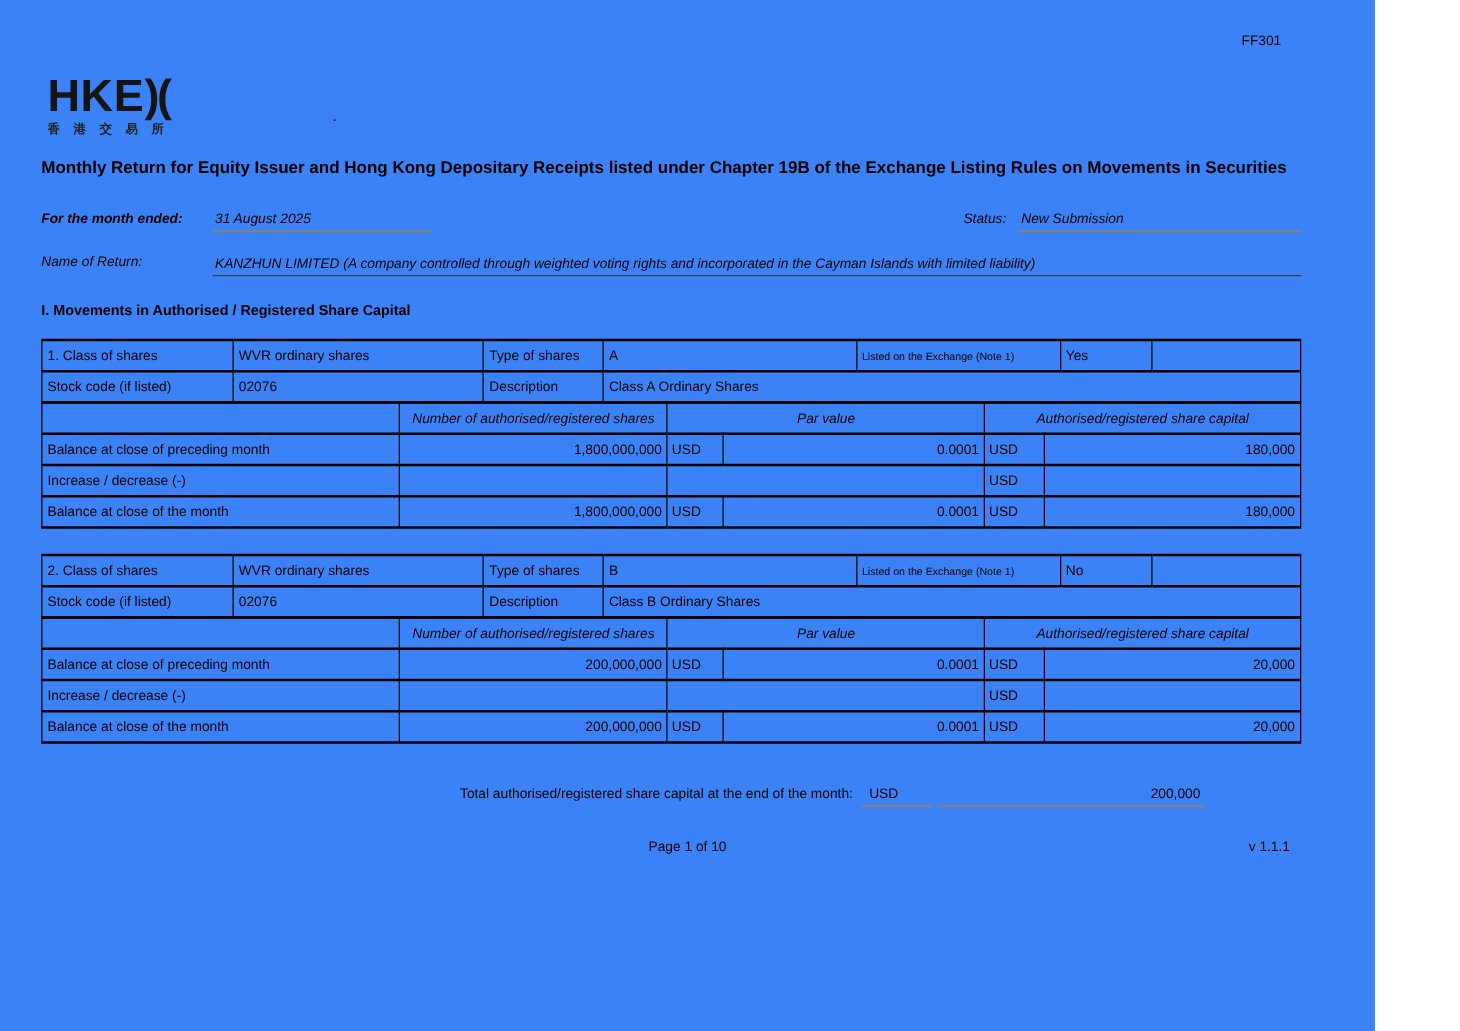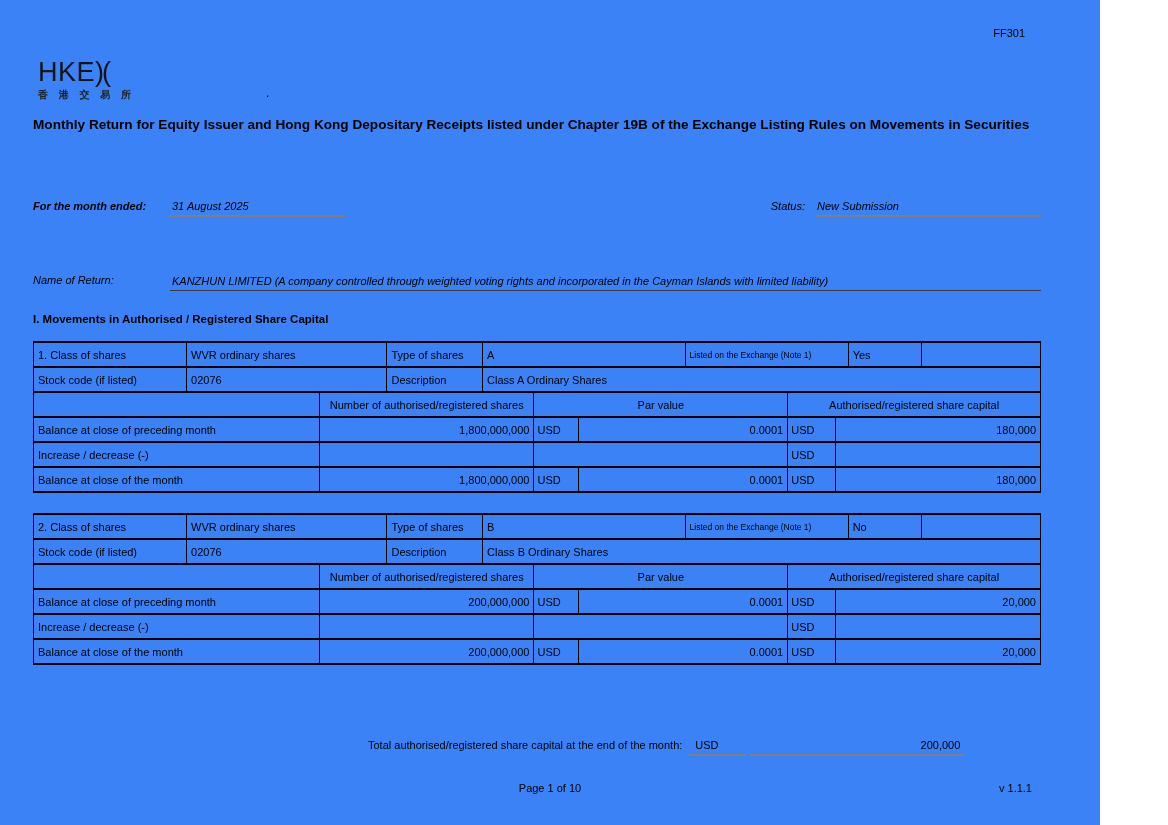--- a/index.html
+++ b/index.html
@@ -10,7 +10,7 @@
   }
   .form-code { text-align:right; padding:27px 75px 0 0; font-size:11px; }
   .logo { margin:20px 0 0 38px; line-height:1; }
-  .logo-text { font-size:27px; font-weight:normal; color:#141414; letter-spacing:0.5px; }
+  .logo-text { font-size:36px; font-weight:bold; color:#141414; letter-spacing:0.5px; }
   .logo-x { letter-spacing:-2px; }
   .logo-sub { font-size:10px; font-weight:600; color:#222; letter-spacing:4px; margin-top:4px; }
   .stray-dot { position:absolute; left:266px; top:86px; font-size:12px; }

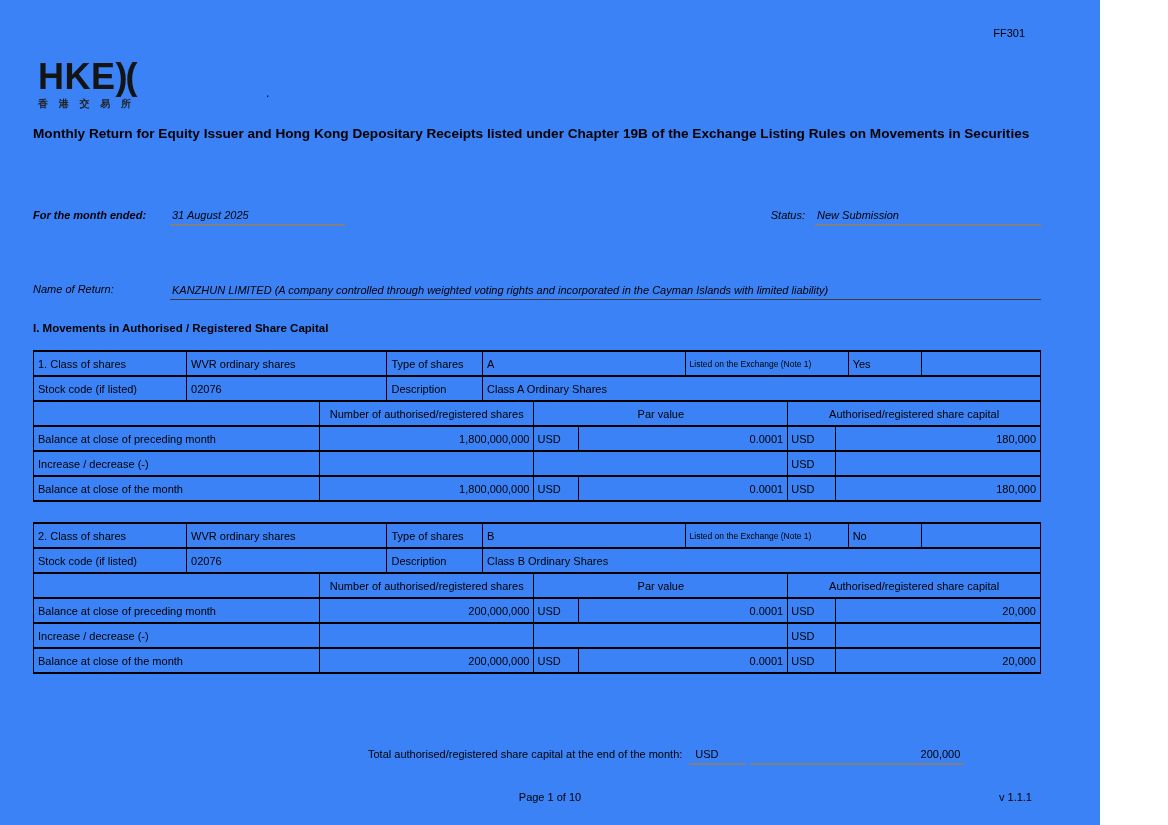--- a/index.html
+++ b/index.html
@@ -21,7 +21,7 @@
   .row { display:flex; align-items:flex-end; margin-left:33px; margin-right:59px;font-style:italic; }
   .label { width:137px; flex:none; padding-bottom:5px; }
   .bold { font-weight:bold; }
-  .value-box { border-bottom:2px solid #808080; padding:0 4px 3px 2px; white-space:nowrap; overflow:hidden;margin-top:40px; }
+  .value-box { border-bottom:2px solid #808080; padding:0 4px 3px 2px; white-space:nowrap; overflow:hidden; }
   .w-month { width:169px; flex:none; }
   .w-status { width:220px; flex:none; }
   .month-row { margin-top:26px; }

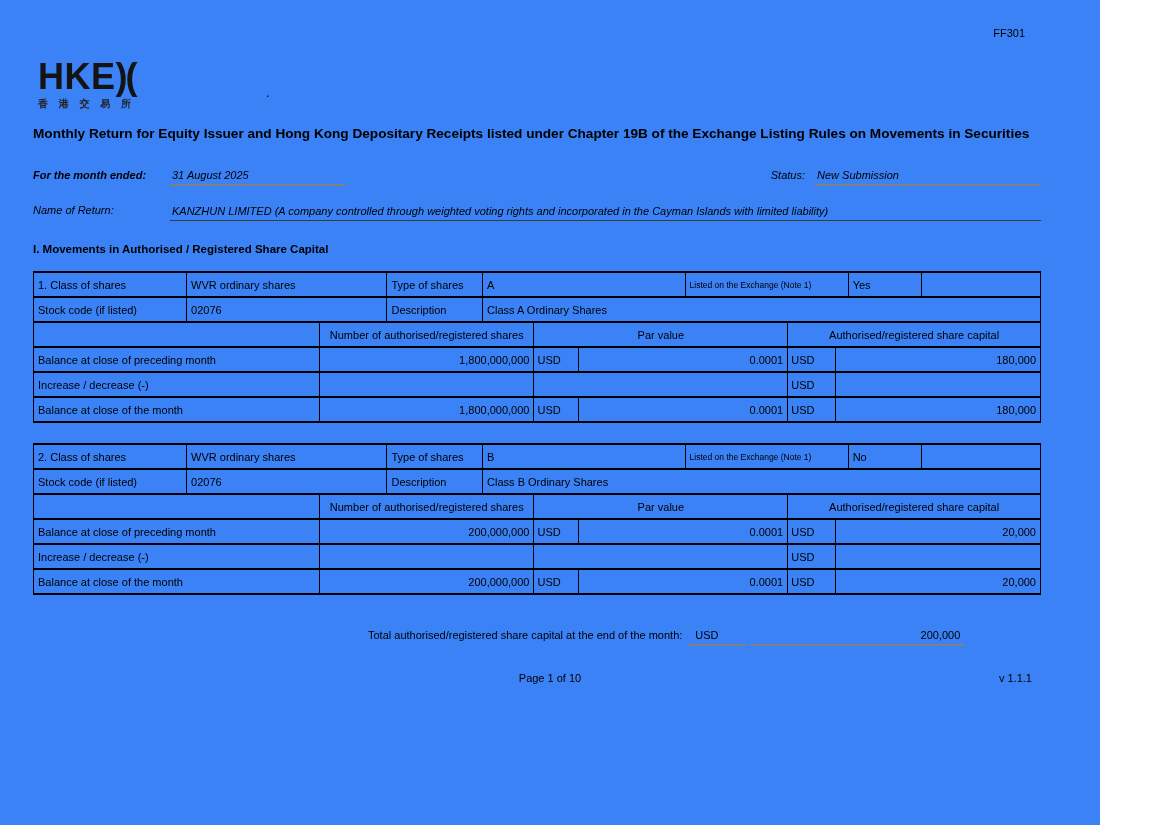--- a/index.html
+++ b/index.html
@@ -42,7 +42,7 @@
   }
   .move-table { margin-top:-2px; }
   .small-note { font-size:8.5px; }
-  .center { text-align:center; }
+  .center { text-align:center;font-style:italic; }
   .num { text-align:right; }
   .cur { padding-left:3px; }
   .total-row { display:flex; align-items:flex-end; margin:34px 59px 0 33px; }

